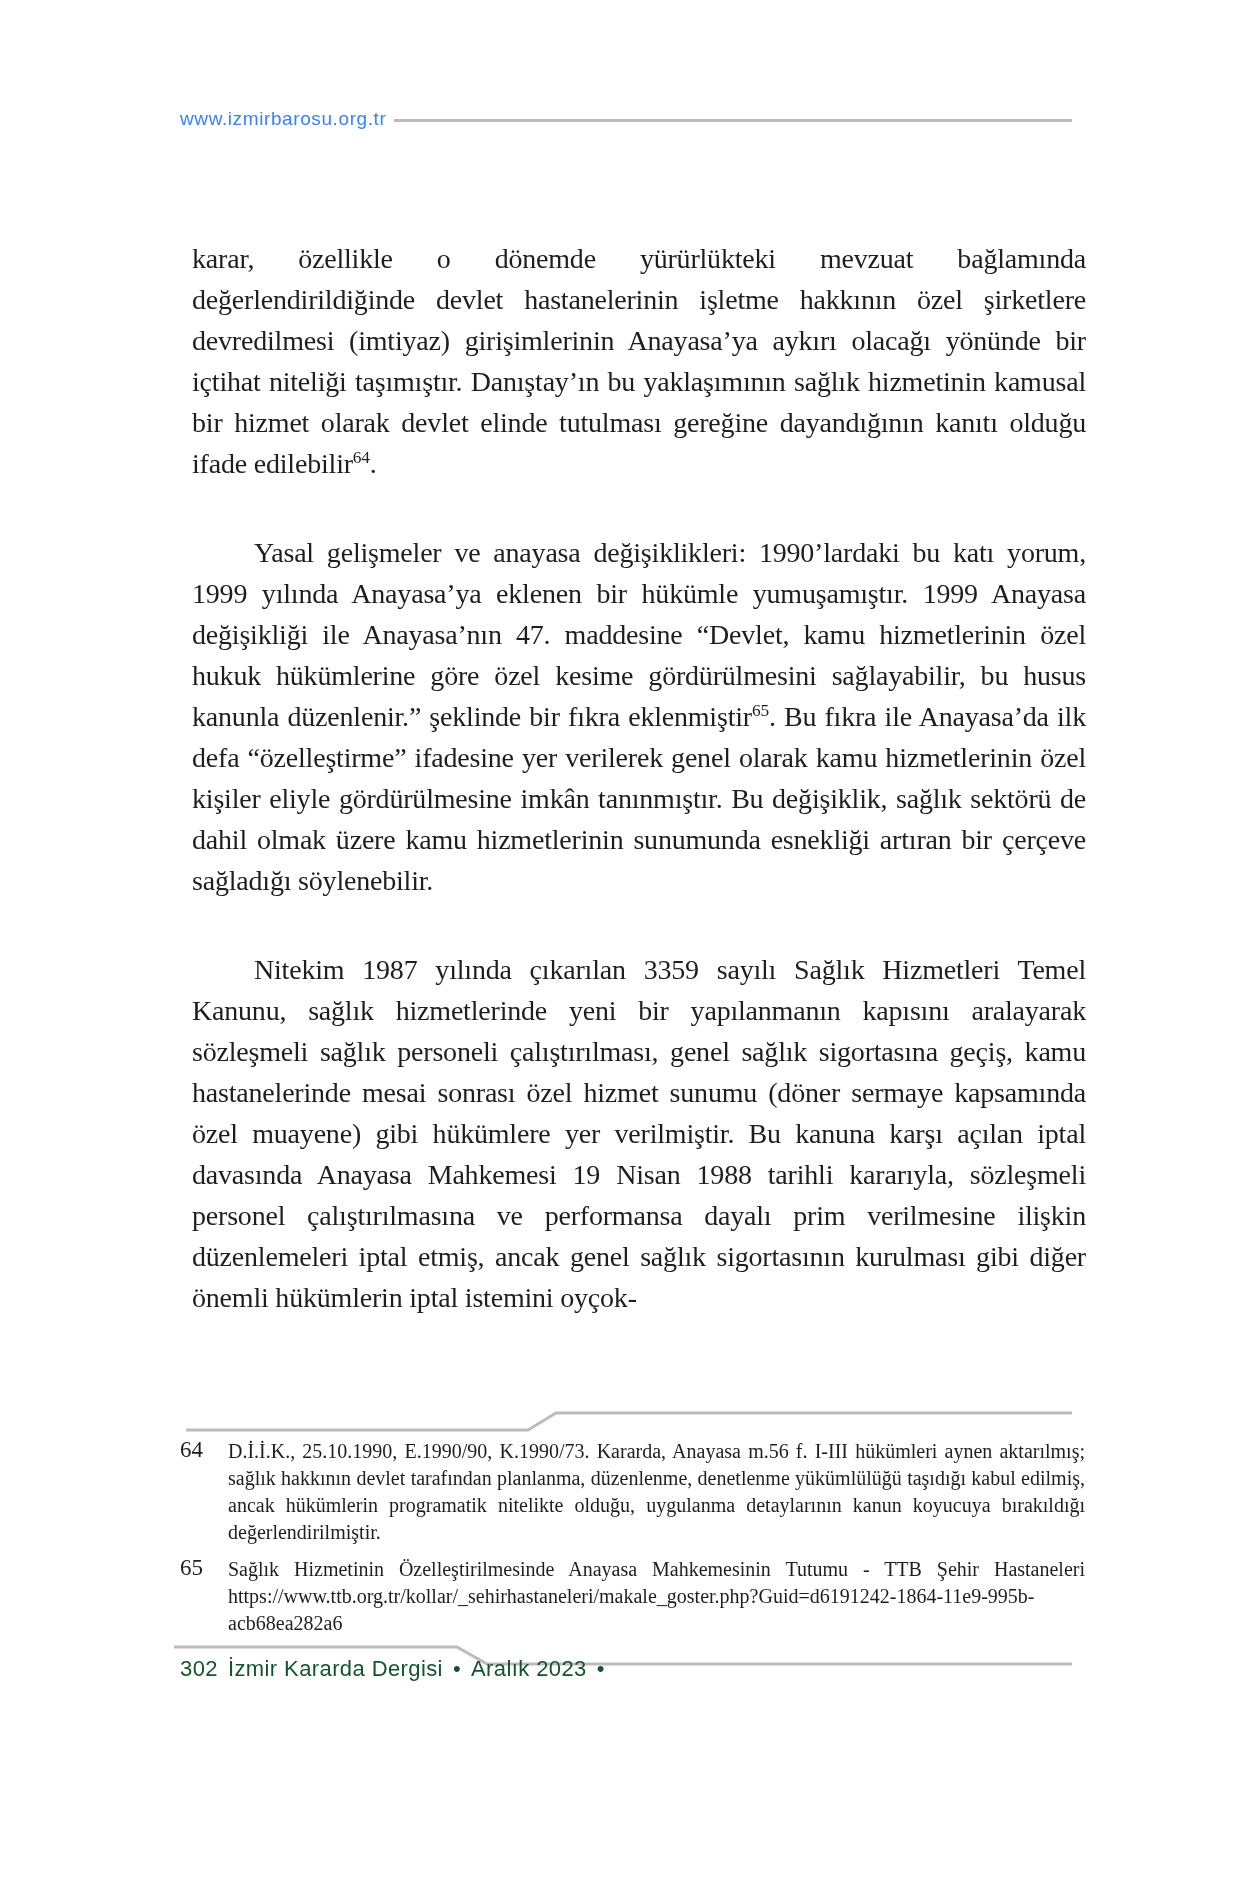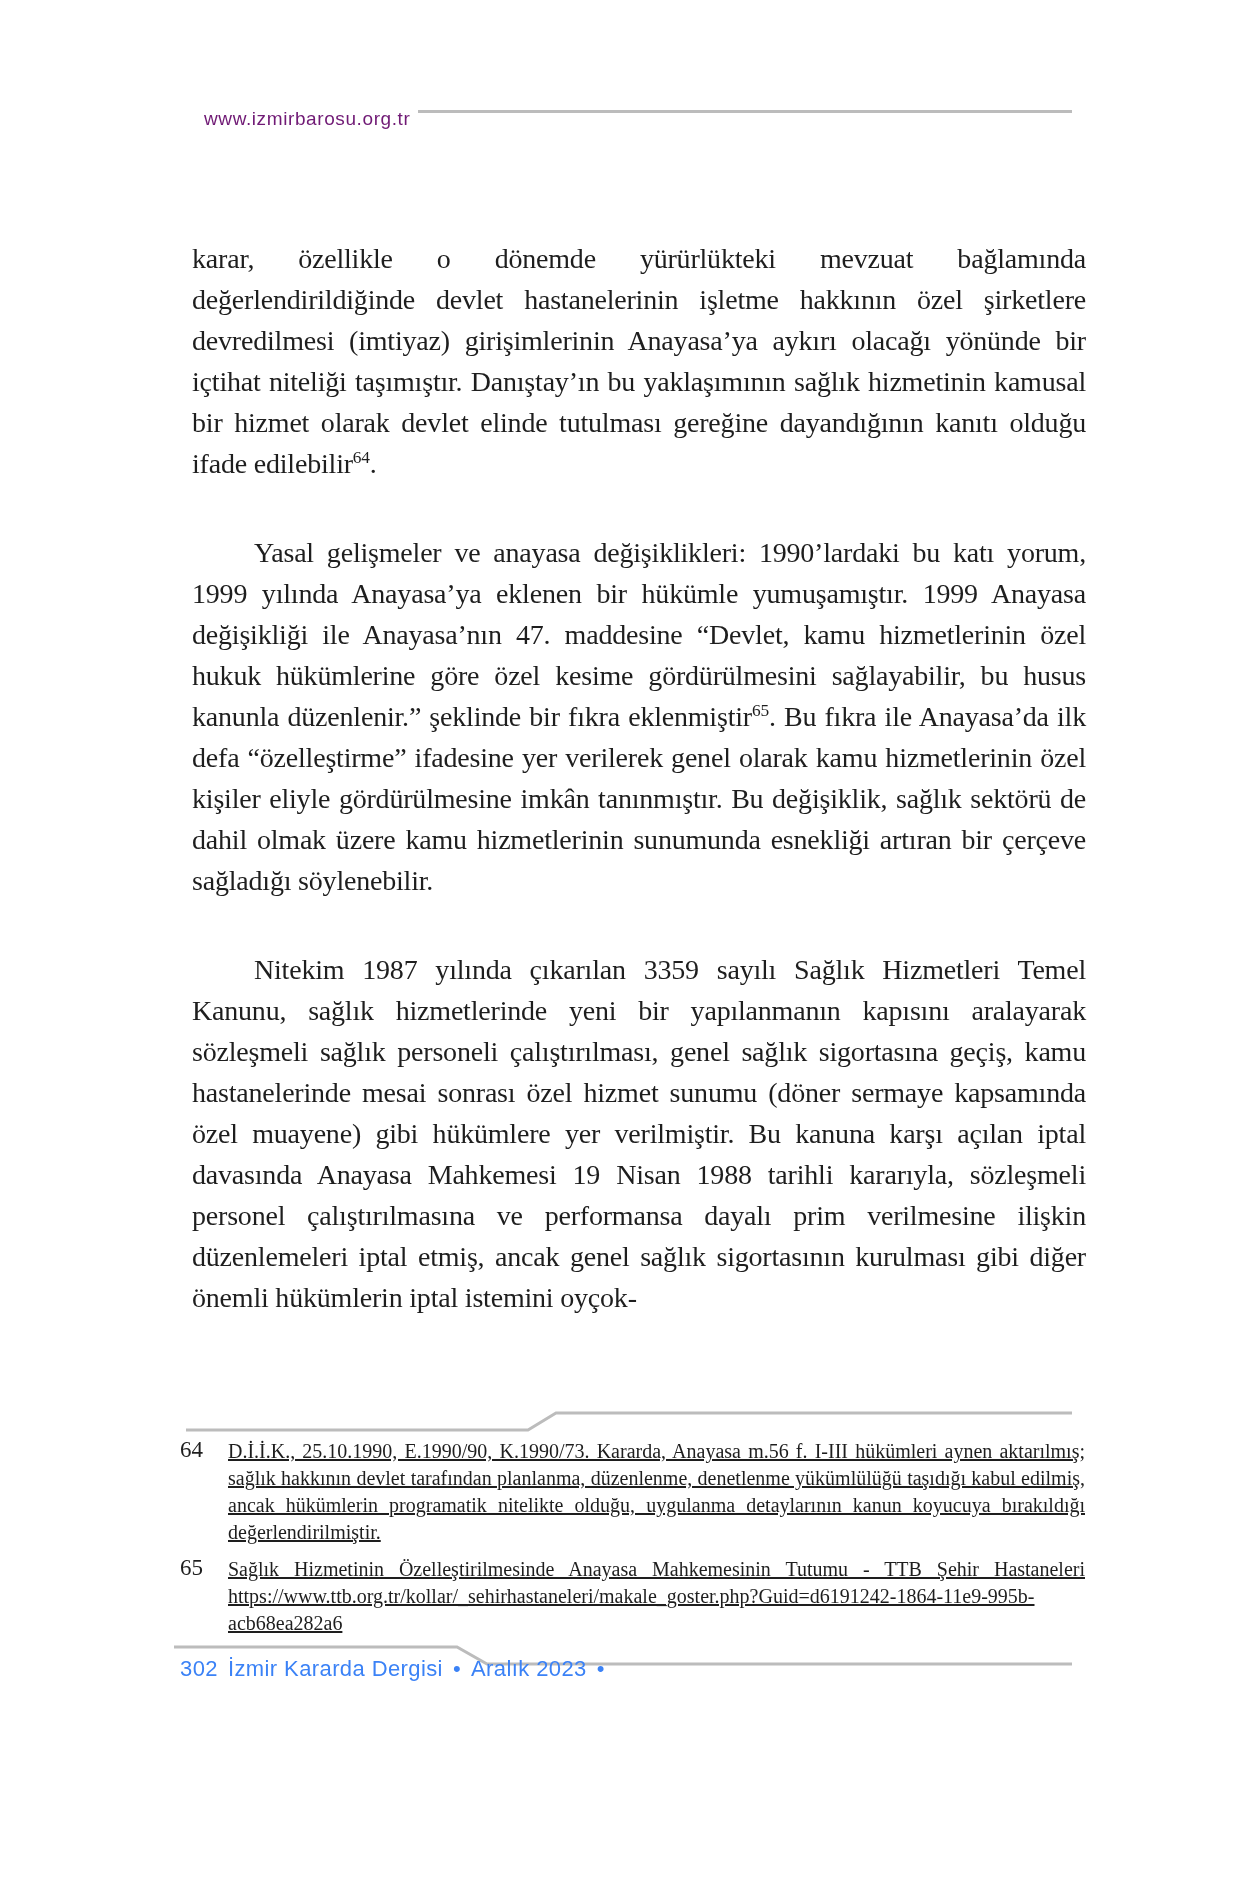--- a/index.html
+++ b/index.html
@@ -12,9 +12,9 @@
   
   .header{
     position:absolute;left:180px;top:108px;right:188px;
-    display:flex;align-items:flex-start;
+    display:flex;align-items:center;
     font-family:"Liberation Sans","DejaVu Sans",sans-serif;
-    font-size:19px;letter-spacing:.6px;color:#701a75;font-weight:400;margin-left:24px;
+    font-size:19px;letter-spacing:.6px;color:#3b82f6;font-weight:400;
   }
   .header .rule{flex:1;height:3px;background:#bcbcbc;margin-left:8px;margin-top:2px;}
   

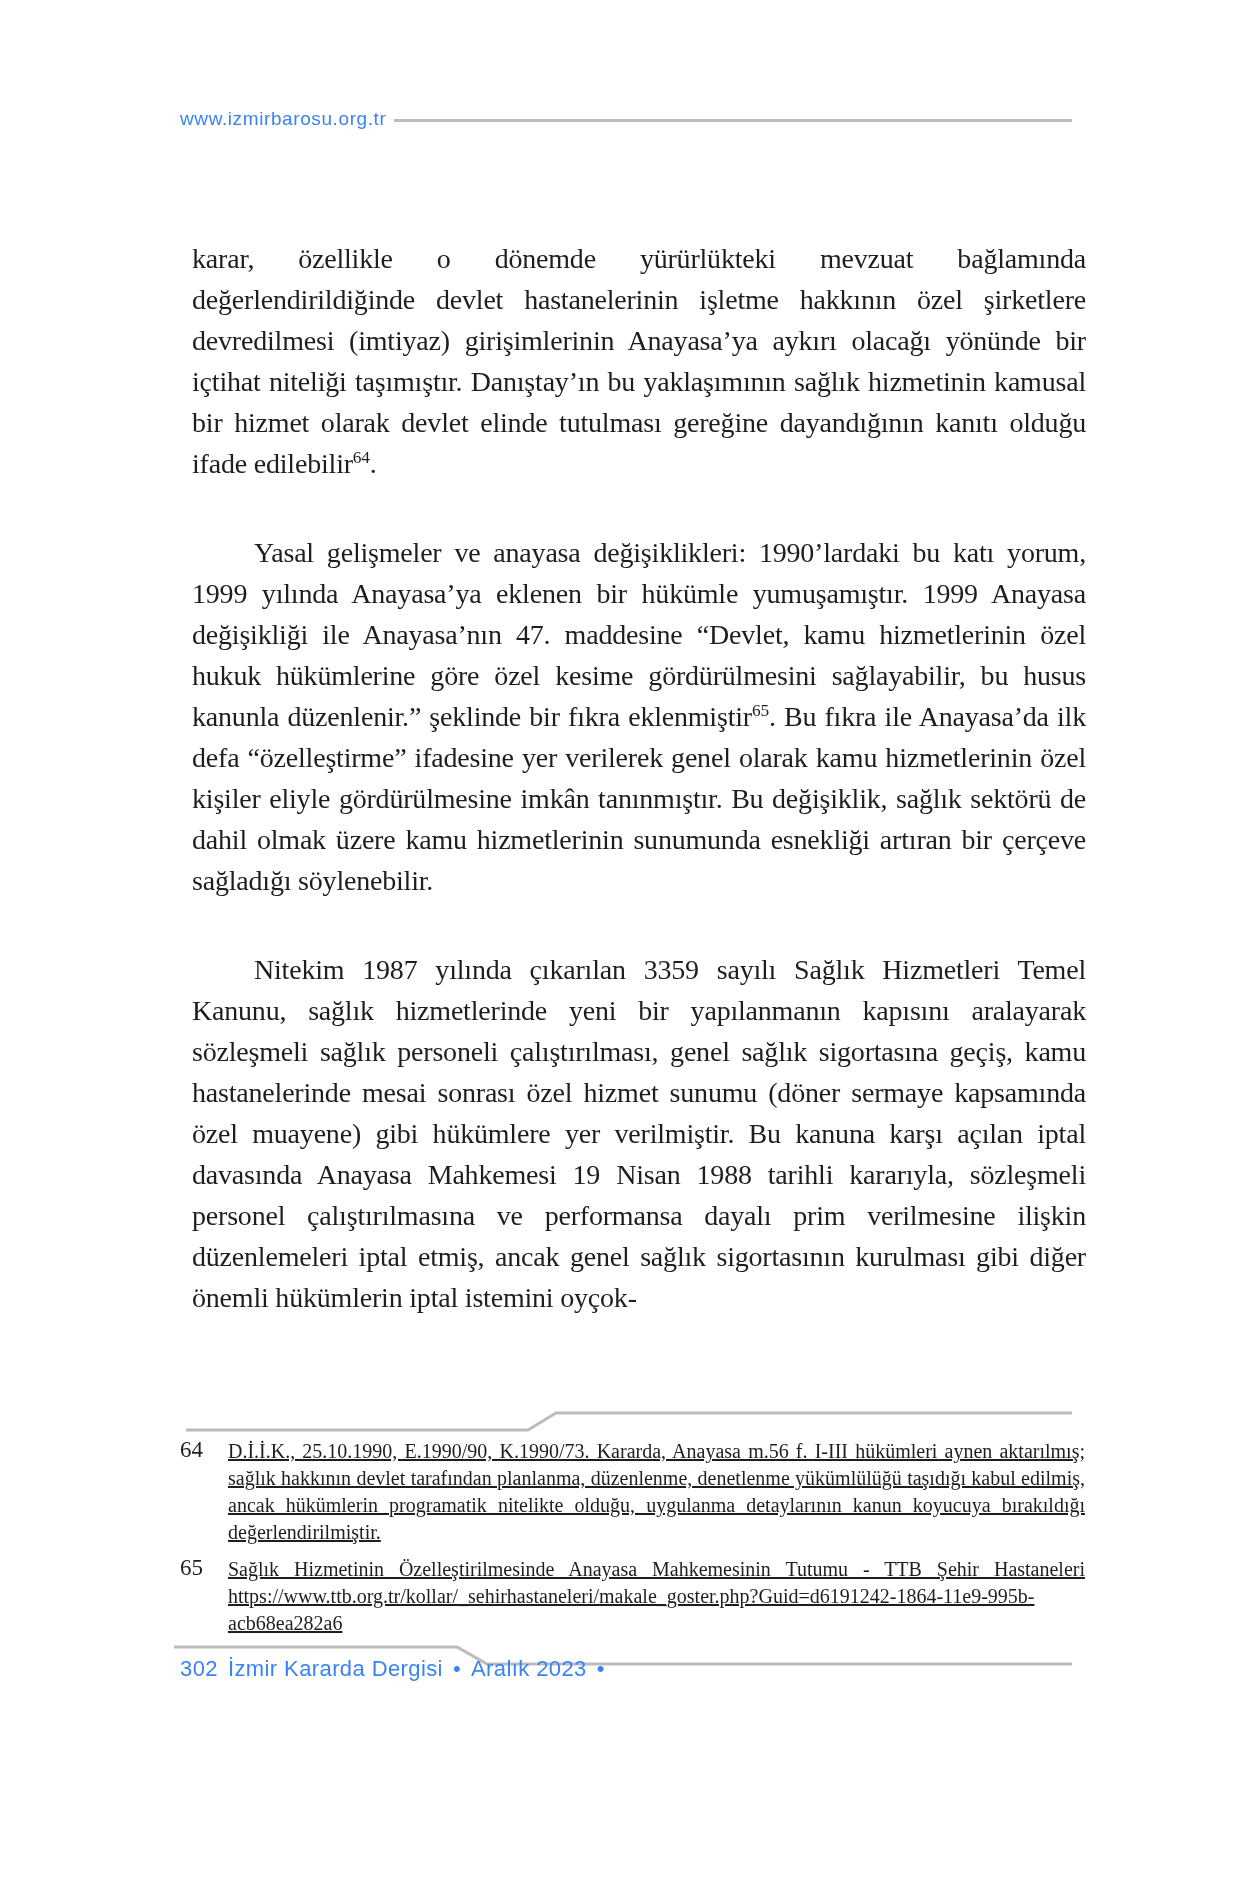--- a/index.html
+++ b/index.html
@@ -35,7 +35,7 @@
   }
   .footnote{display:grid;grid-template-columns:48px 1fr;margin-bottom:10px;}
   .fn-num{font-size:23px;line-height:24px;}
-  .fn-text{text-align:justify;overflow-wrap:anywhere;text-decoration:underline;}
+  .fn-text{text-align:justify;overflow-wrap:anywhere;}
   
   .footer{
     position:absolute;left:180px;top:1656px;

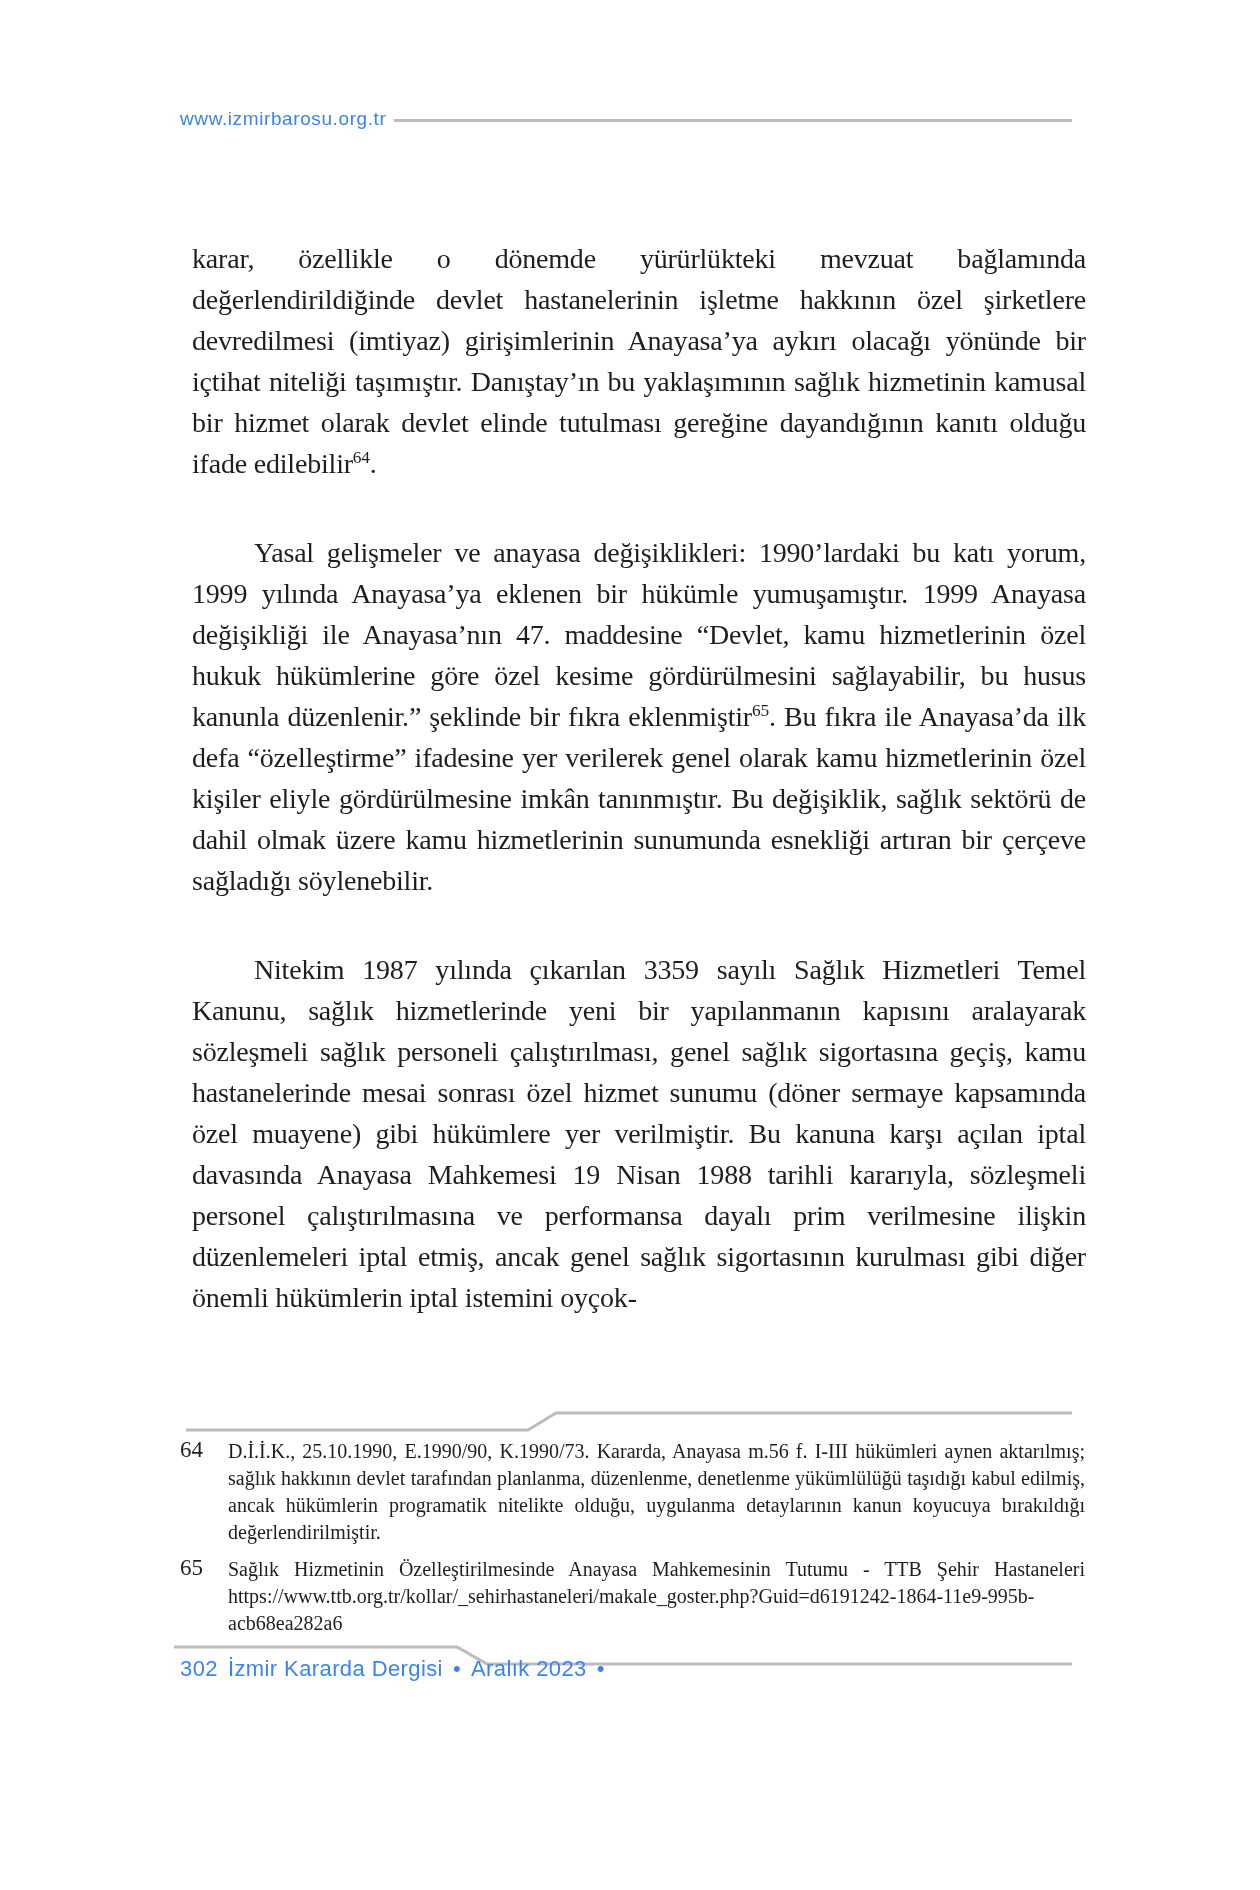--- a/index.html
+++ b/index.html
@@ -40,7 +40,7 @@
   .footer{
     position:absolute;left:180px;top:1656px;
     font-family:"Liberation Sans","DejaVu Sans",sans-serif;
-    font-size:22px;letter-spacing:.4px;color:#3b82f6;
+    font-size:22px;letter-spacing:.4px;color:#14532d;
     display:flex;gap:10px;align-items:baseline;white-space:nowrap;
   }
 </style>

